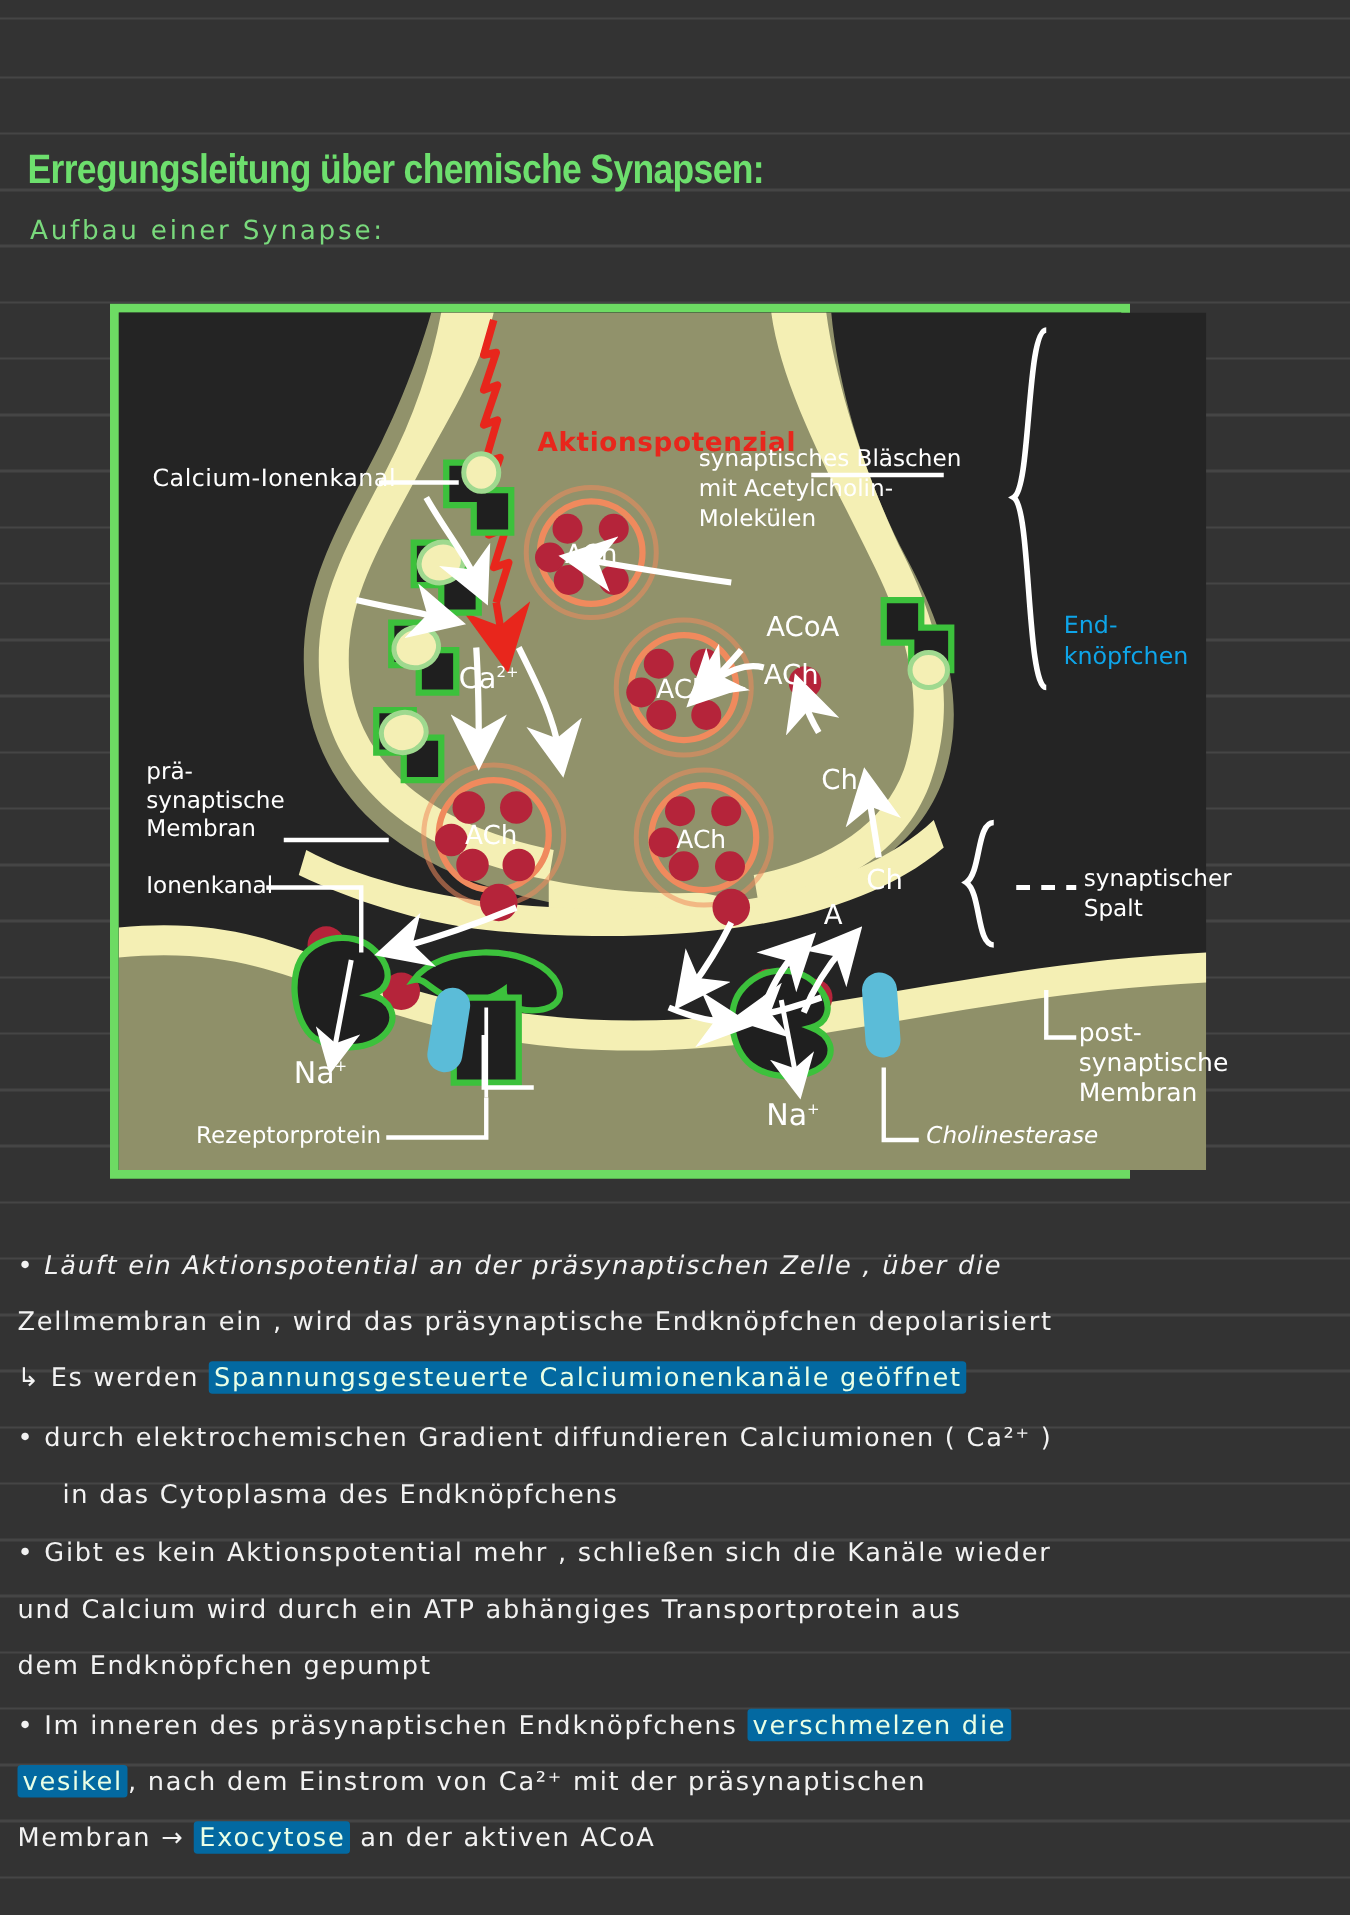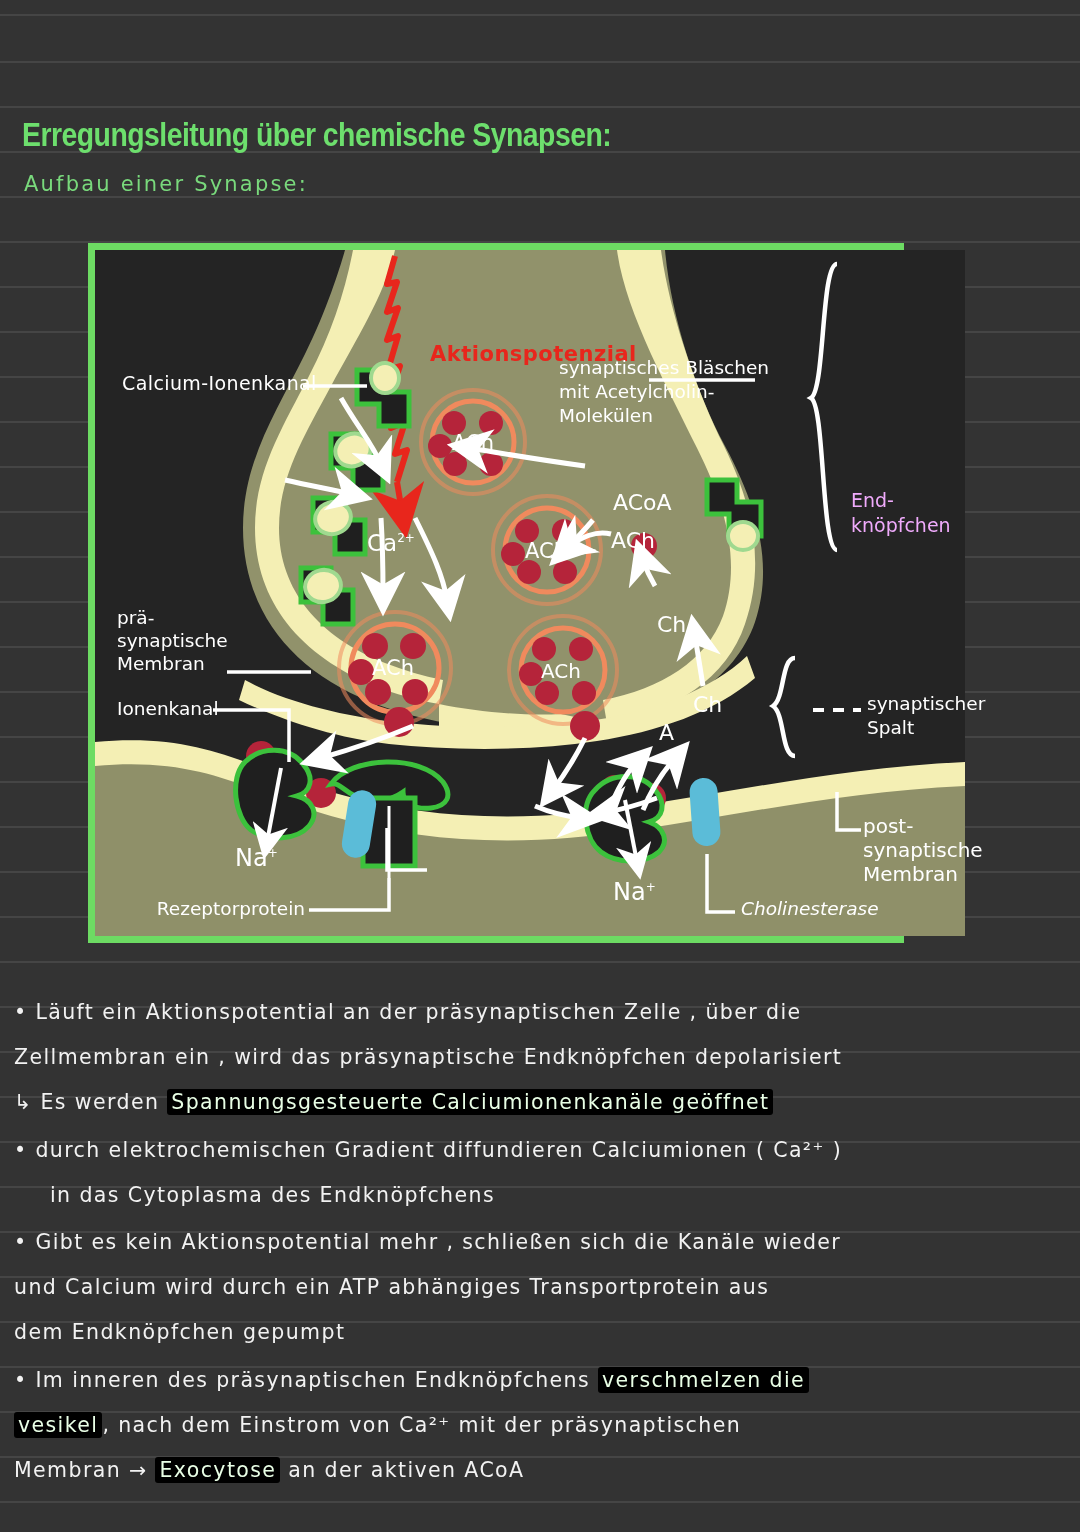--- a/index.html
+++ b/index.html
@@ -267,7 +267,7 @@
         <div>Molekülen</div>
       </div>
 
-      <div style="position:absolute;left:756px;top:238px;color:#f0abfc;font-size:19px;line-height:25px;white-space:nowrap;">
+      <div style="position:absolute;left:756px;top:238px;color:#0ea5e9;font-size:19px;line-height:25px;white-space:nowrap;">
         <div>End-</div>
         <div>knöpfchen</div>
       </div>

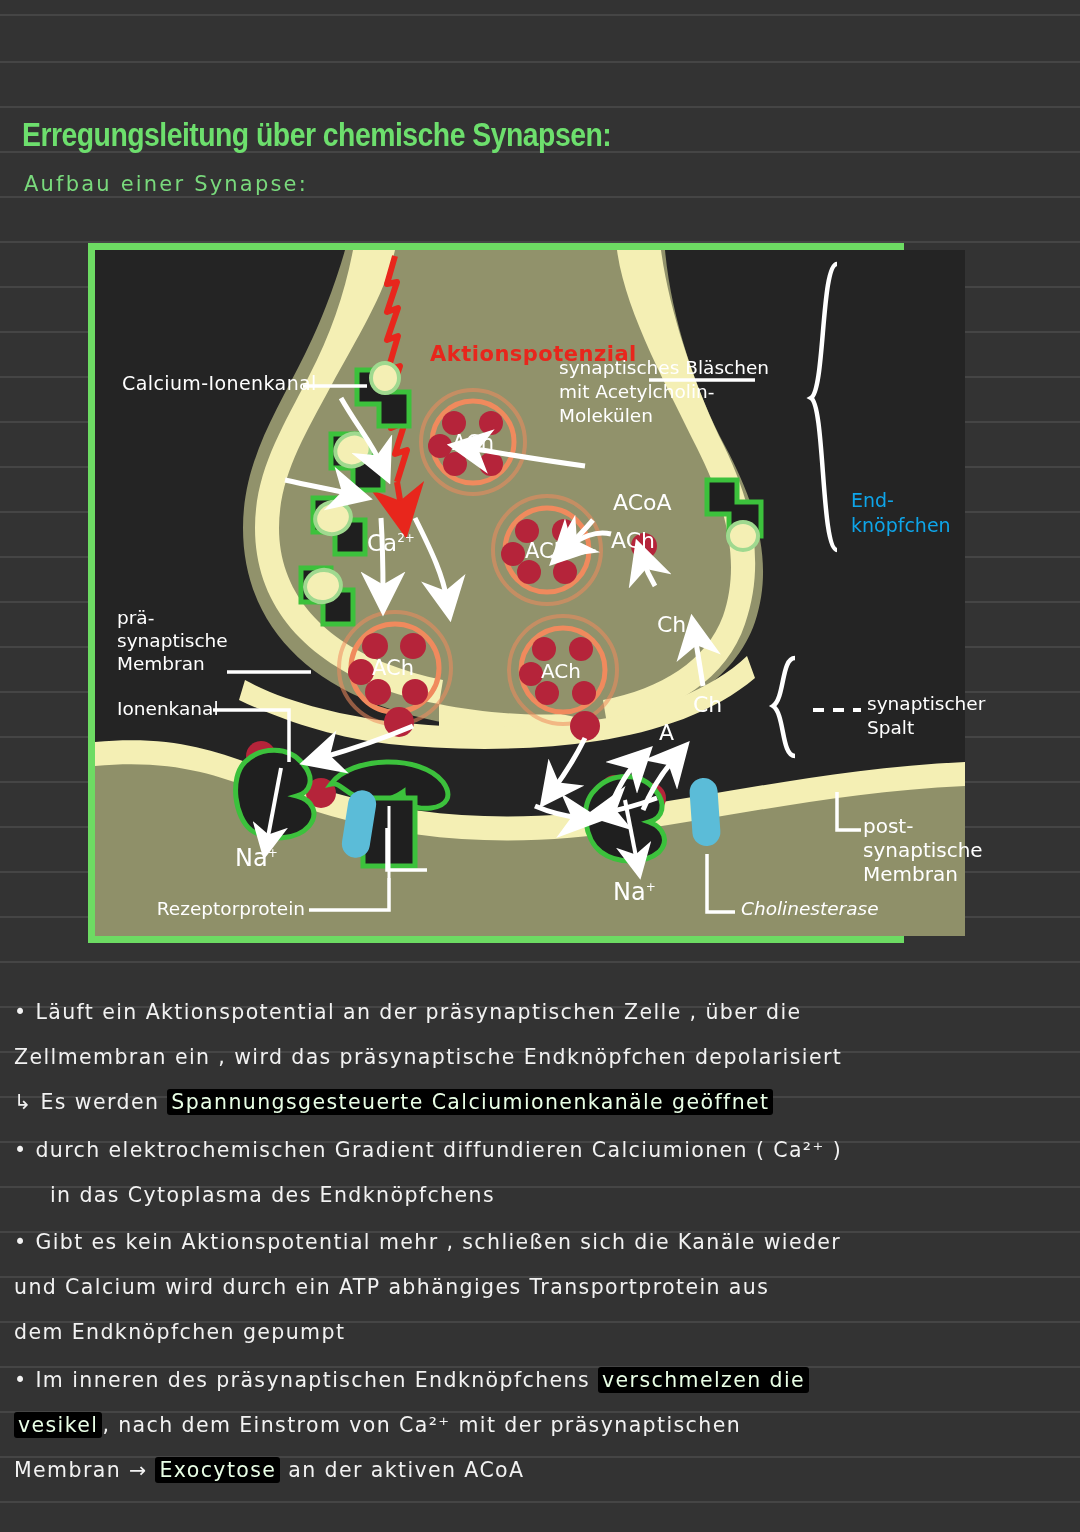--- a/index.html
+++ b/index.html
@@ -320,7 +320,7 @@
   </div>
 
   <div id="notes">
-      <div class="txt" style="left: 14px; top: 1000px;"><span>• </span><span>Läuft ein Aktionspotential an der präsynaptischen Zelle , über die</span></div>
+      <div class="txt" style="left: 14px; top: 1000px; font-style: italic;"><span>• </span><span>Läuft ein Aktionspotential an der präsynaptischen Zelle , über die</span></div>
       <div class="txt" style="left: 14px; top: 1045px;"><span>Zellmembran ein , wird das präsynaptische Endknöpfchen depolarisiert</span></div>
       <div class="txt" style="left: 14px; top: 1090px;"><span>↳ </span><span>Es werden </span><span class="hl">Spannungsgesteuerte Calciumionenkanäle geöffnet</span></div>
       <div class="txt" style="left: 14px; top: 1138px;"><span>• </span><span>durch elektrochemischen Gradient diffundieren Calciumionen ( Ca²⁺ )</span></div>

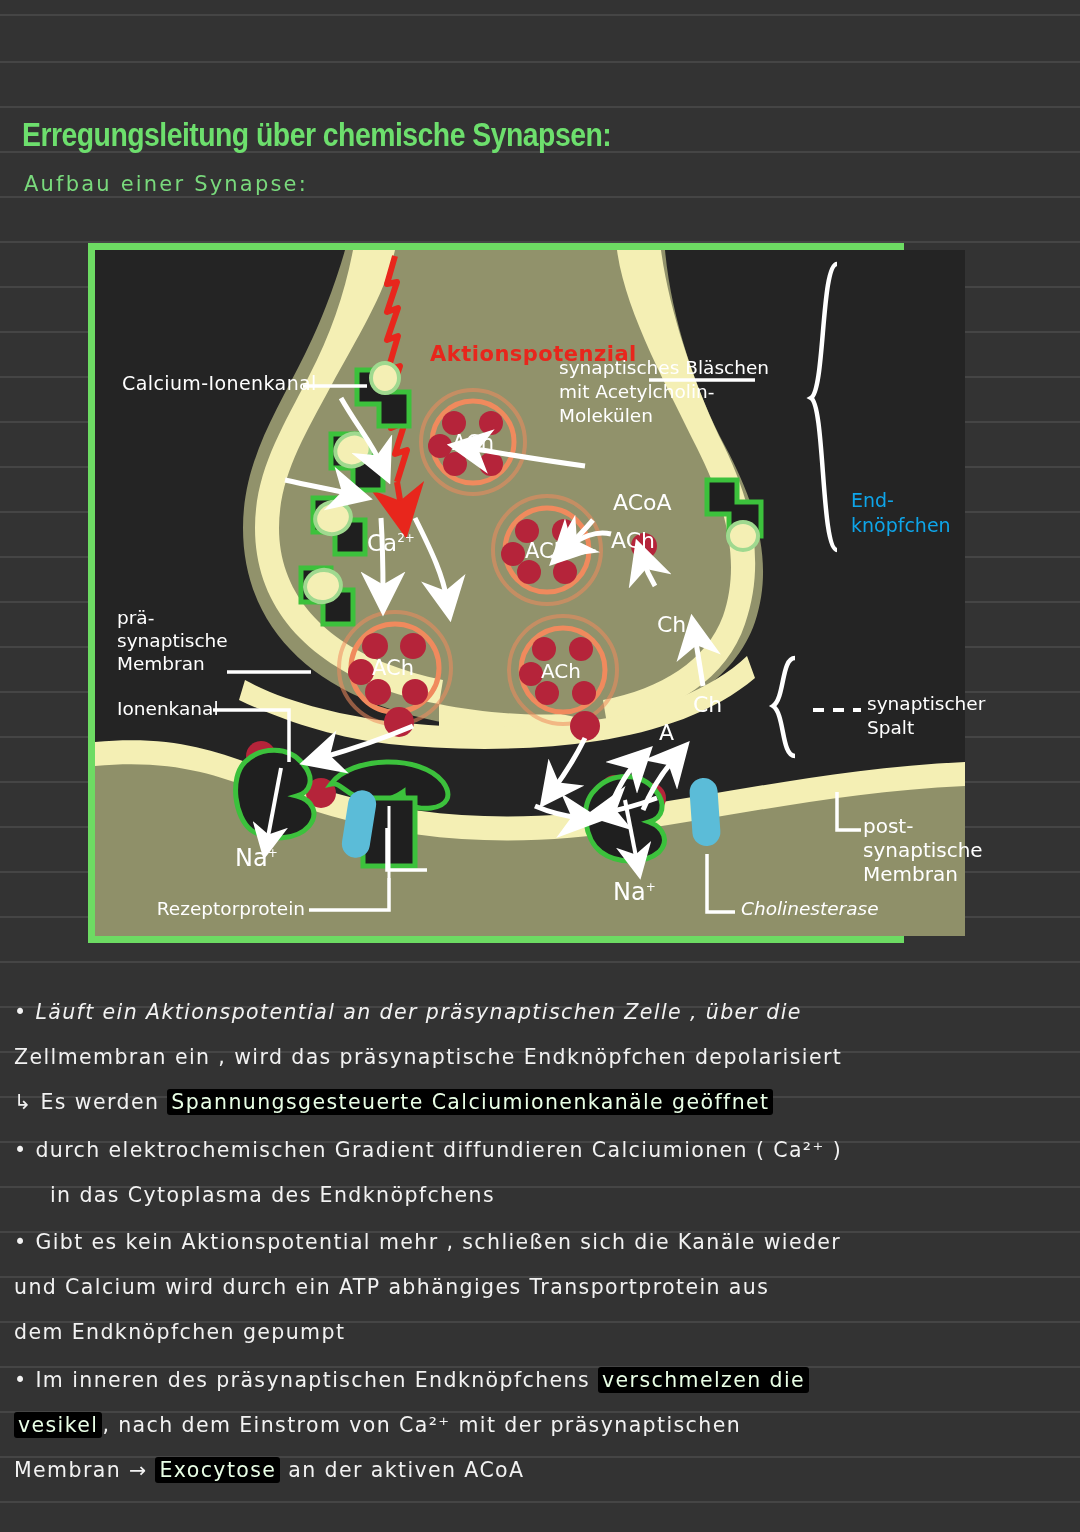--- a/index.html
+++ b/index.html
@@ -64,7 +64,7 @@
     white-space:nowrap;
   }
   .hl{
-    background:#000000;
+    background:#0369a1;
     color:#e9ffe6;
     border-radius:3px;
     padding:1px 4px;

